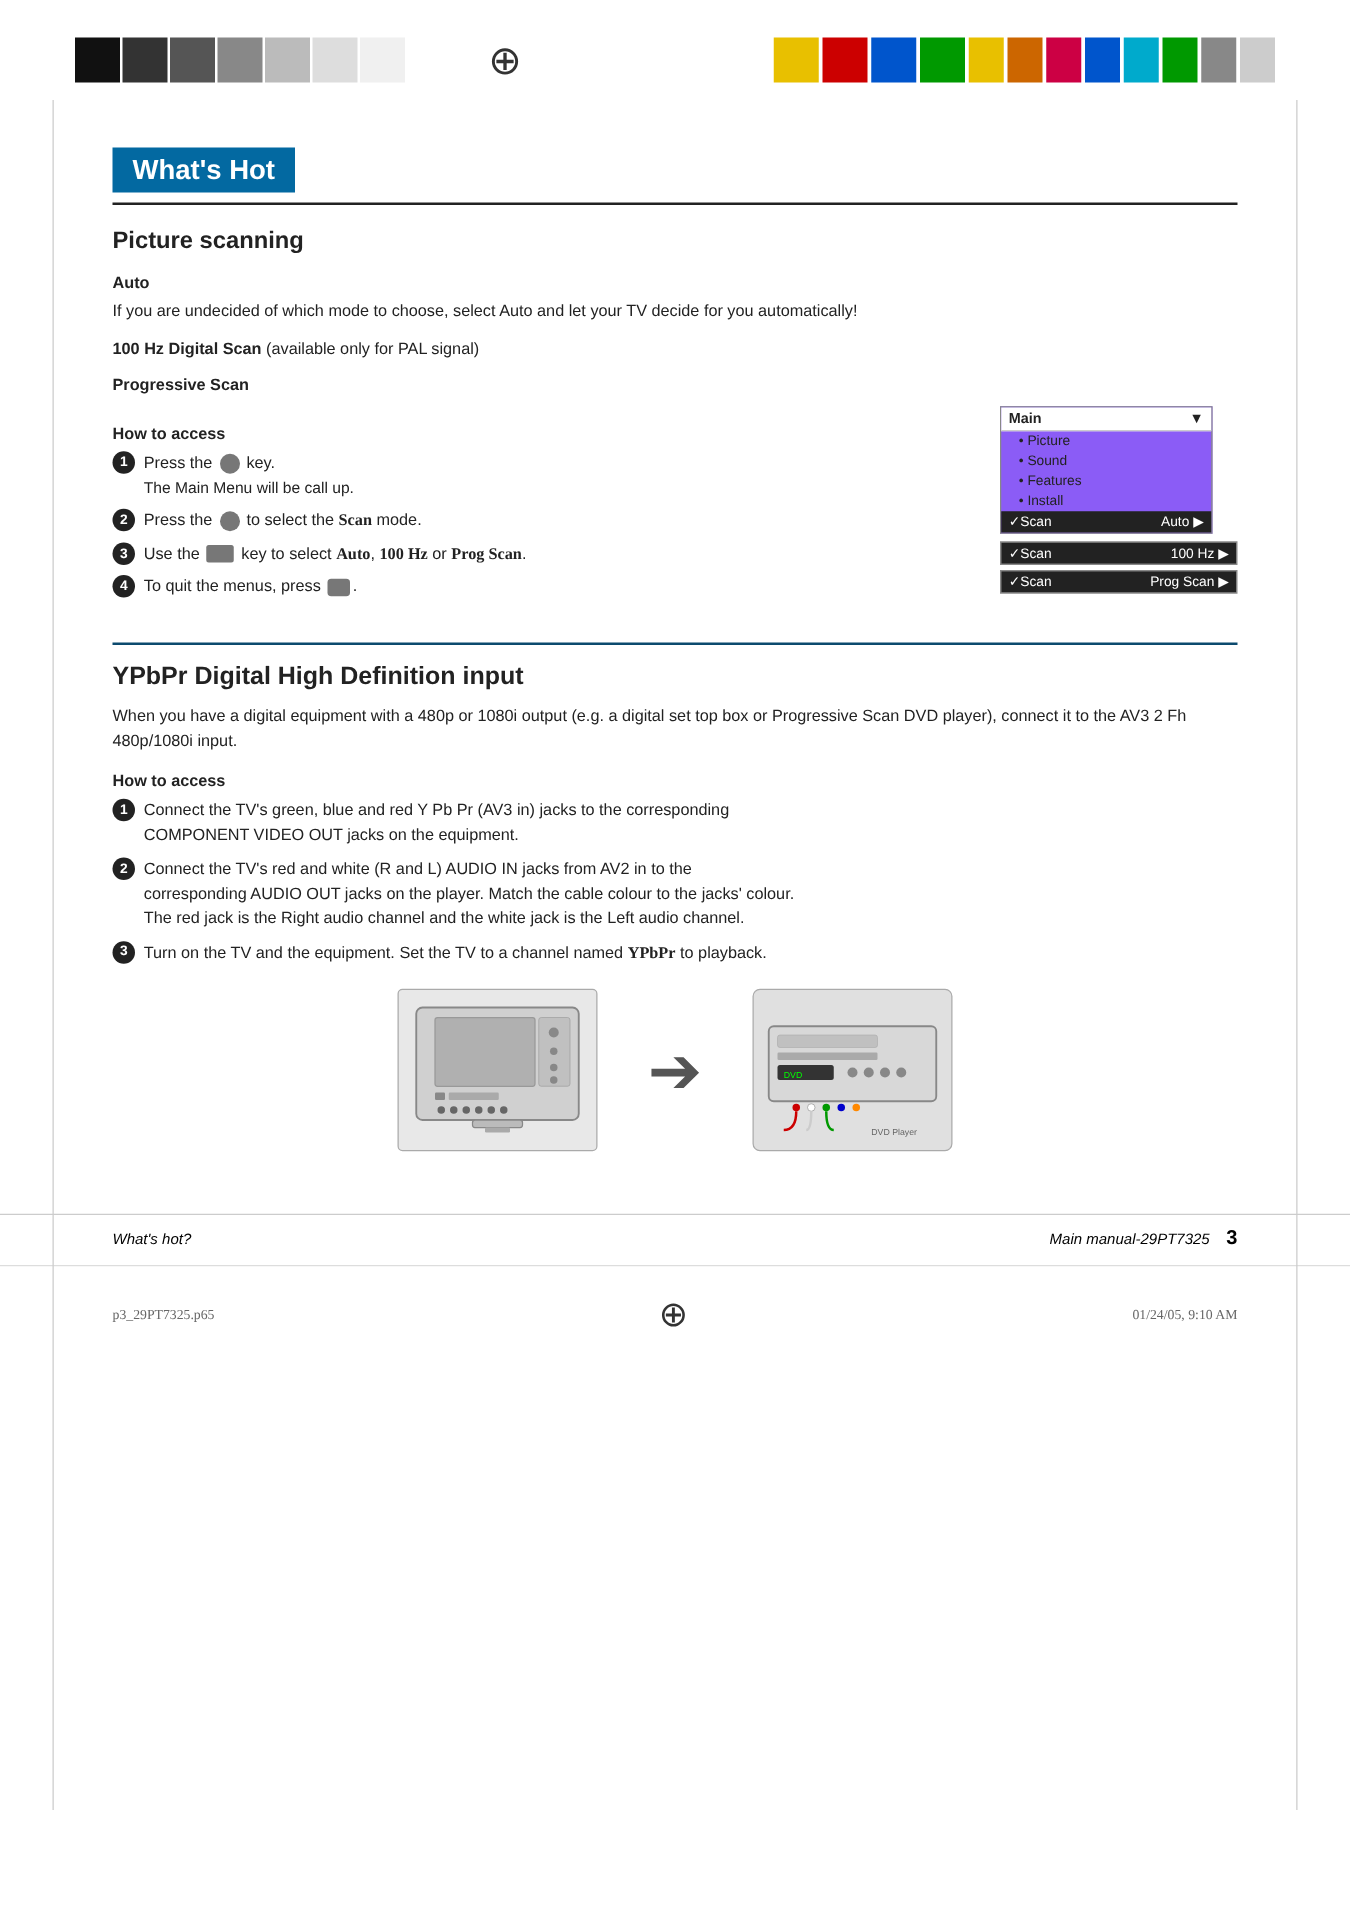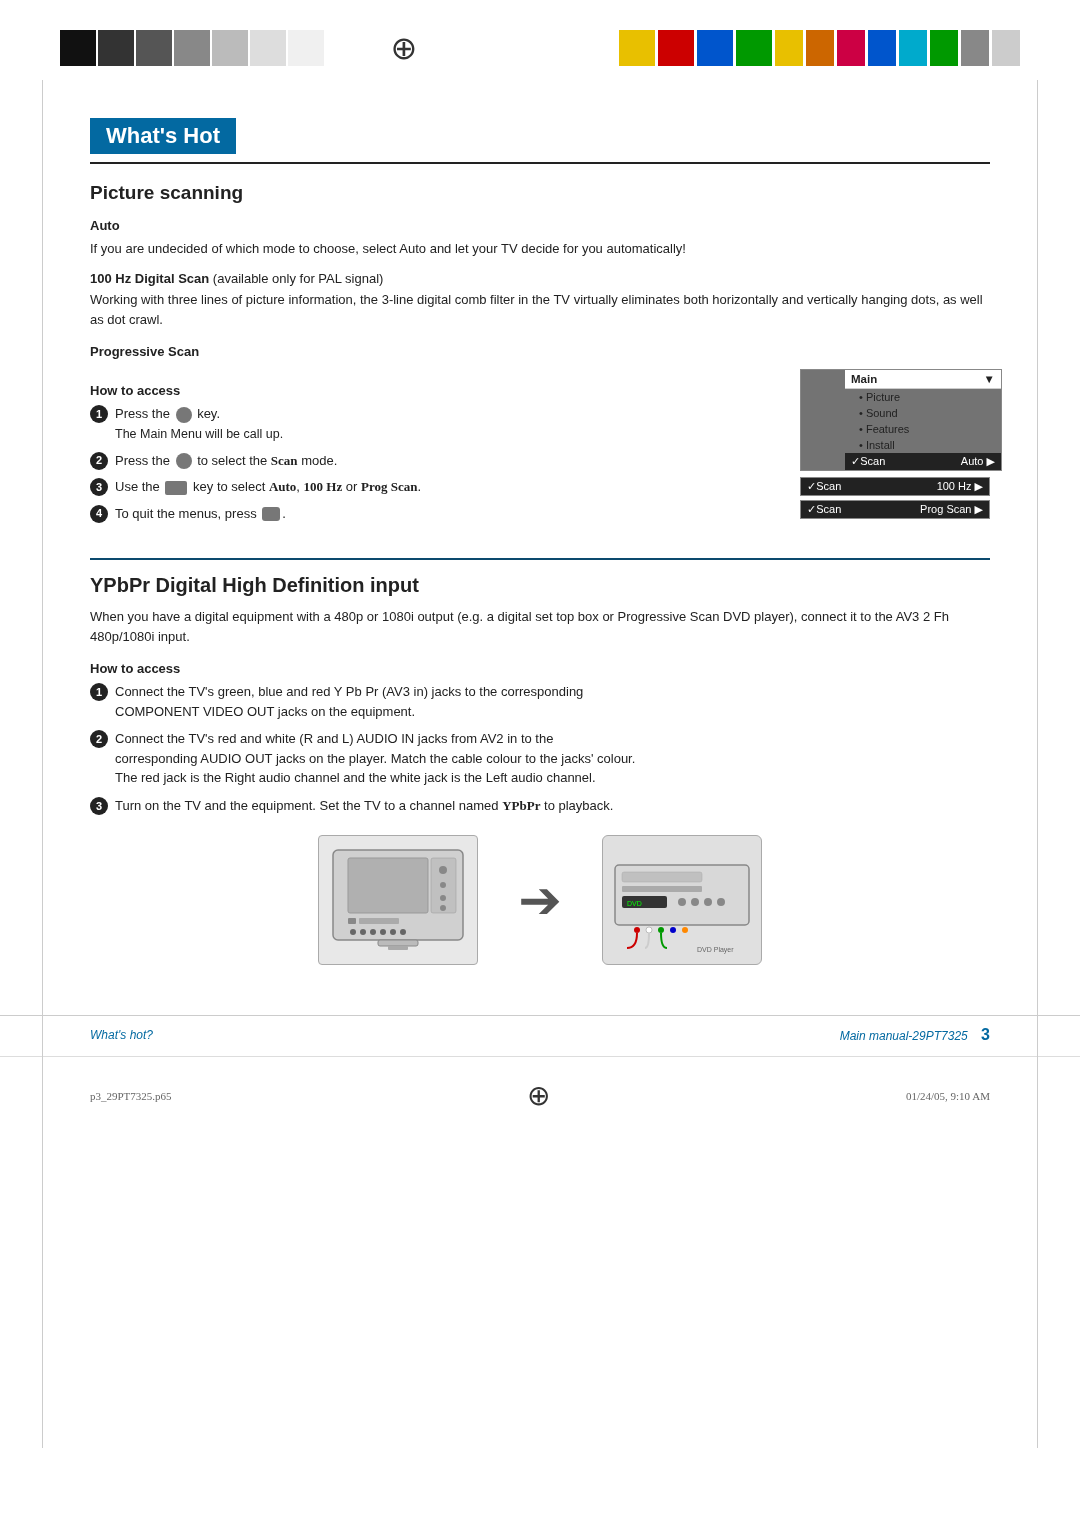--- a/index.html
+++ b/index.html
@@ -388,7 +388,6 @@
     <div style="margin-top:12px;">
       <span class="subsection-title" style="display:inline;">100 Hz Digital Scan</span>
       <span style="font-size:13px;"> (available only for PAL signal)</span>
-      <p class="body-text" style="margin-top:4px;">Working with three lines of picture information, the 3-line digital comb filter in the TV virtually eliminates both horizontally and vertically hanging dots, as well as dot crawl.</p>
     </div>
 
     <div class="subsection-title">Progressive Scan</div>

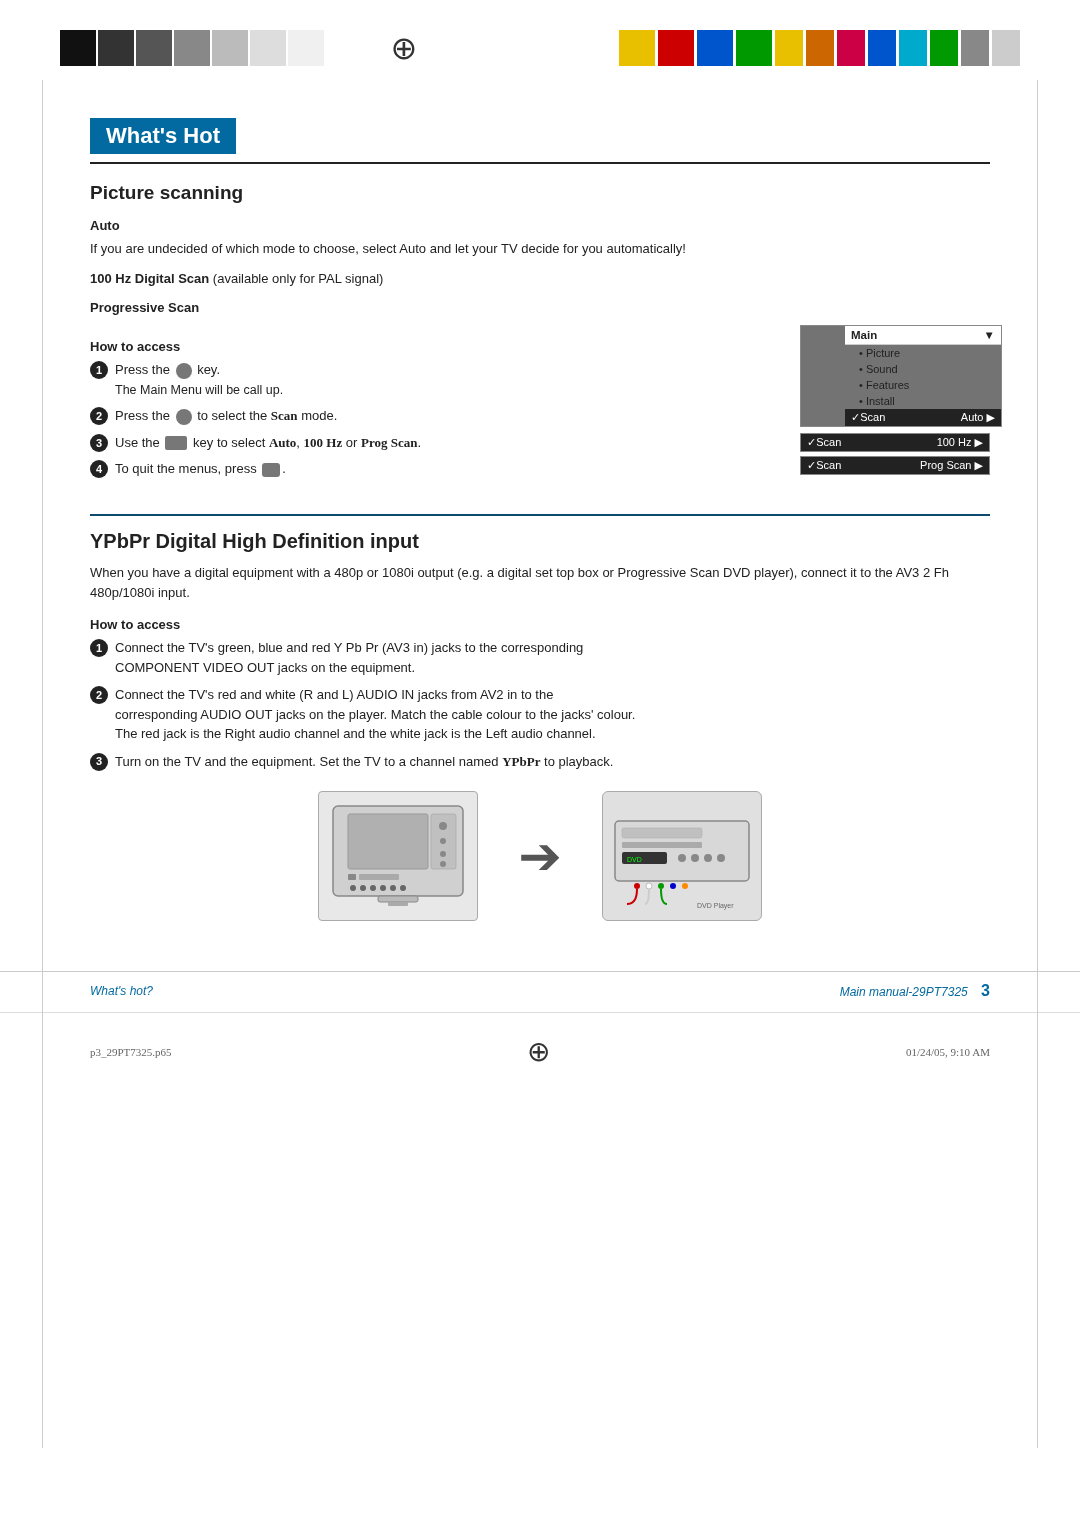--- a/index.html
+++ b/index.html
@@ -199,10 +199,9 @@
 
     .menu-box {
       border: 1px solid #888;
-      background: #737373;
+      background: #8b5cf6;
       font-size: 11.5px;
-      width: 202px;
-      padding-left: 44px;
+      width: 170px;
     }
 
     .menu-box-header {

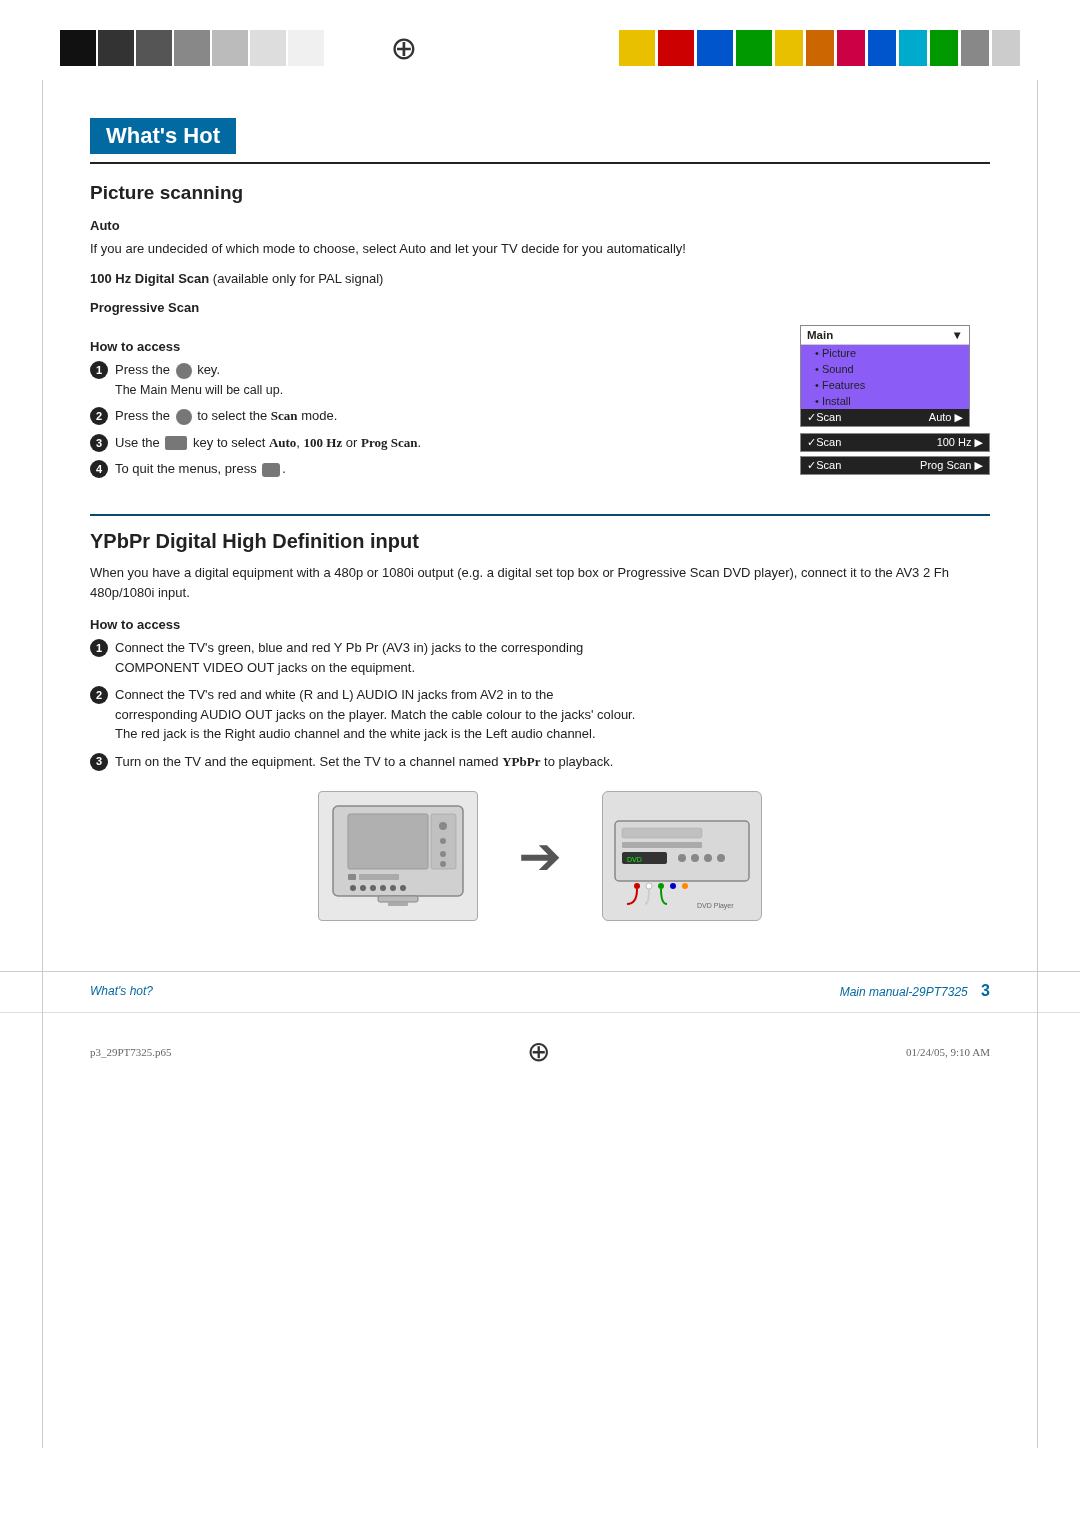--- a/index.html
+++ b/index.html
@@ -277,7 +277,7 @@
       padding: 10px 90px;
       font-size: 12px;
       font-style: italic;
-      color: #0369a1;
+      color: #000000;
       border-top: 1px solid #ccc;
       margin-top: 10px;
     }

